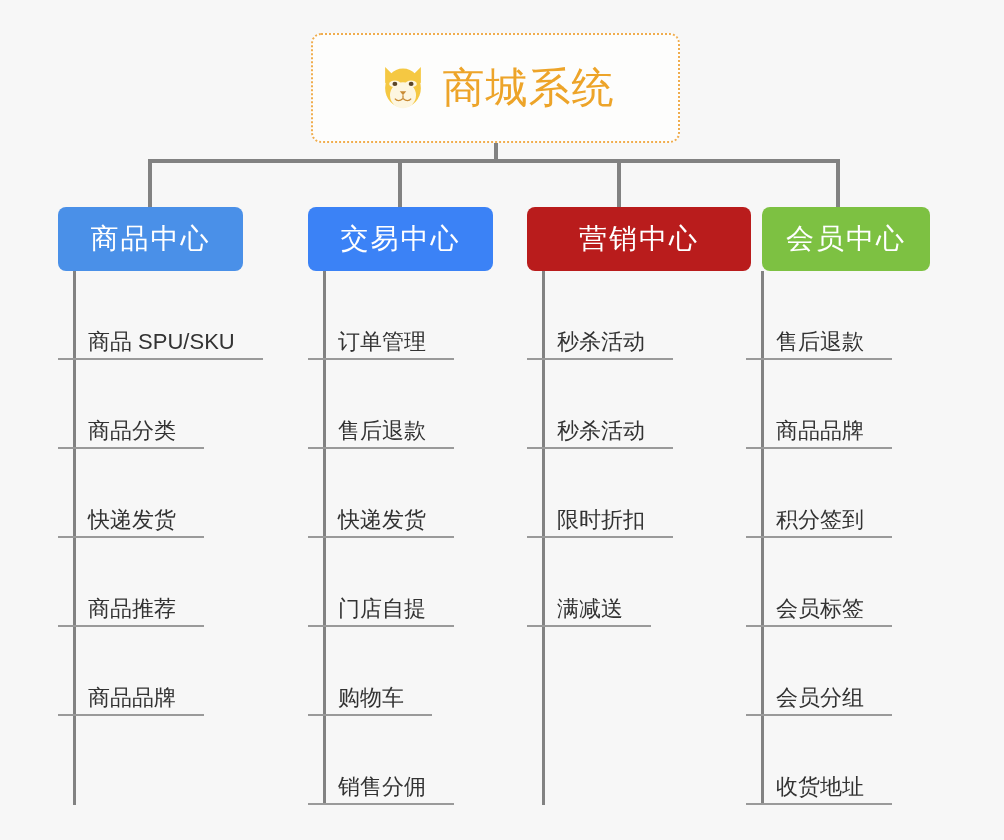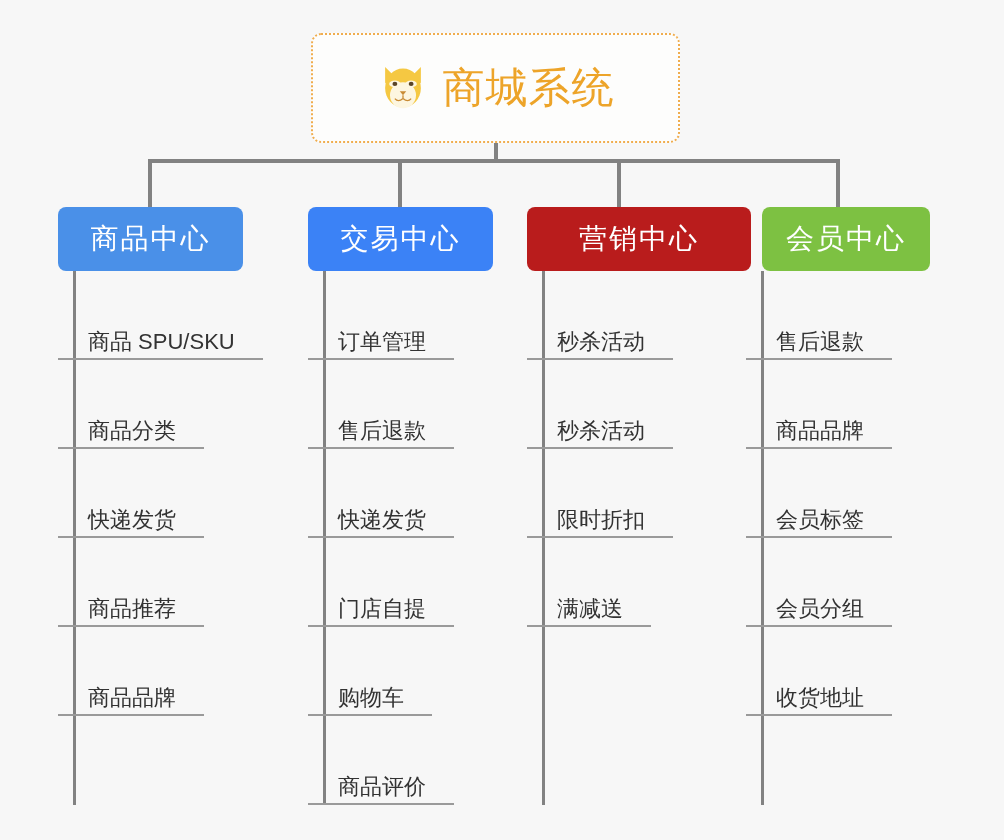--- a/index.html
+++ b/index.html
@@ -196,6 +196,9 @@
           <span class="item-label">商品品牌</span>
         </div>
       <div class="item">
+          <span class="item-label">积分签到</span>
+        </div>
+      <div class="item">
           <span class="item-label">会员标签</span>
         </div>
       <div class="item">

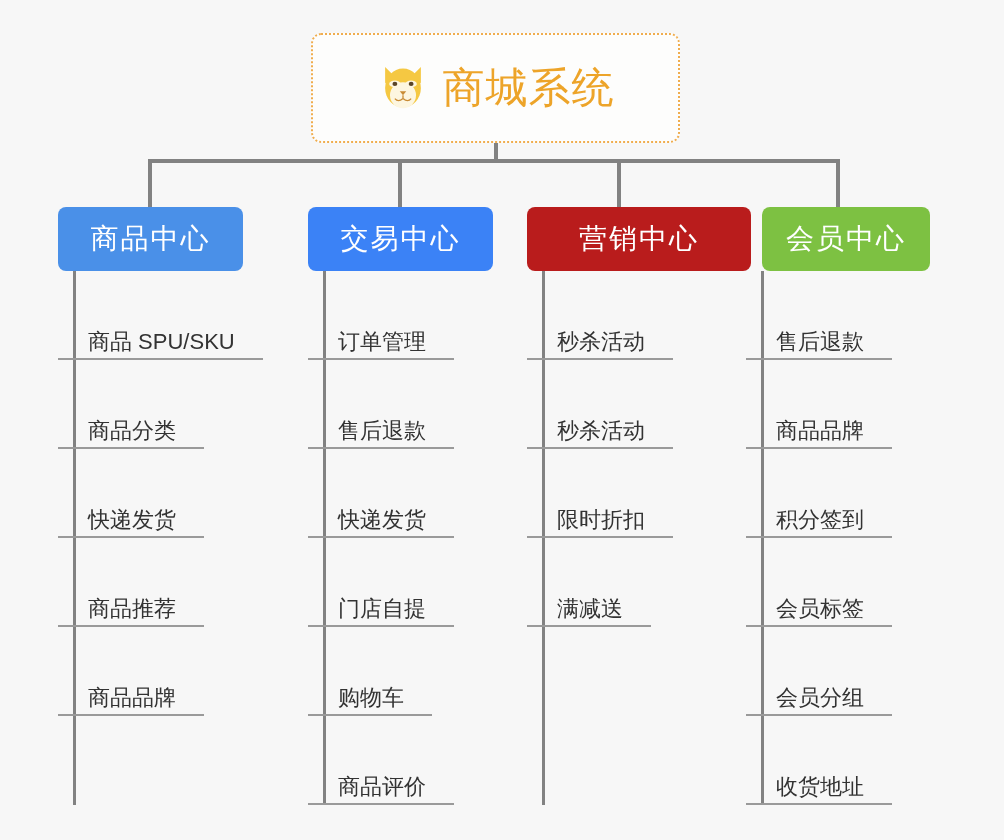--- a/index.html
+++ b/index.html
@@ -157,7 +157,7 @@
           <span class="item-label">购物车</span>
         </div>
       <div class="item">
-          <span class="item-label">商品评价</span>
+          <span class="item-label">销售分佣</span>
         </div>
     </div>
   </div>

